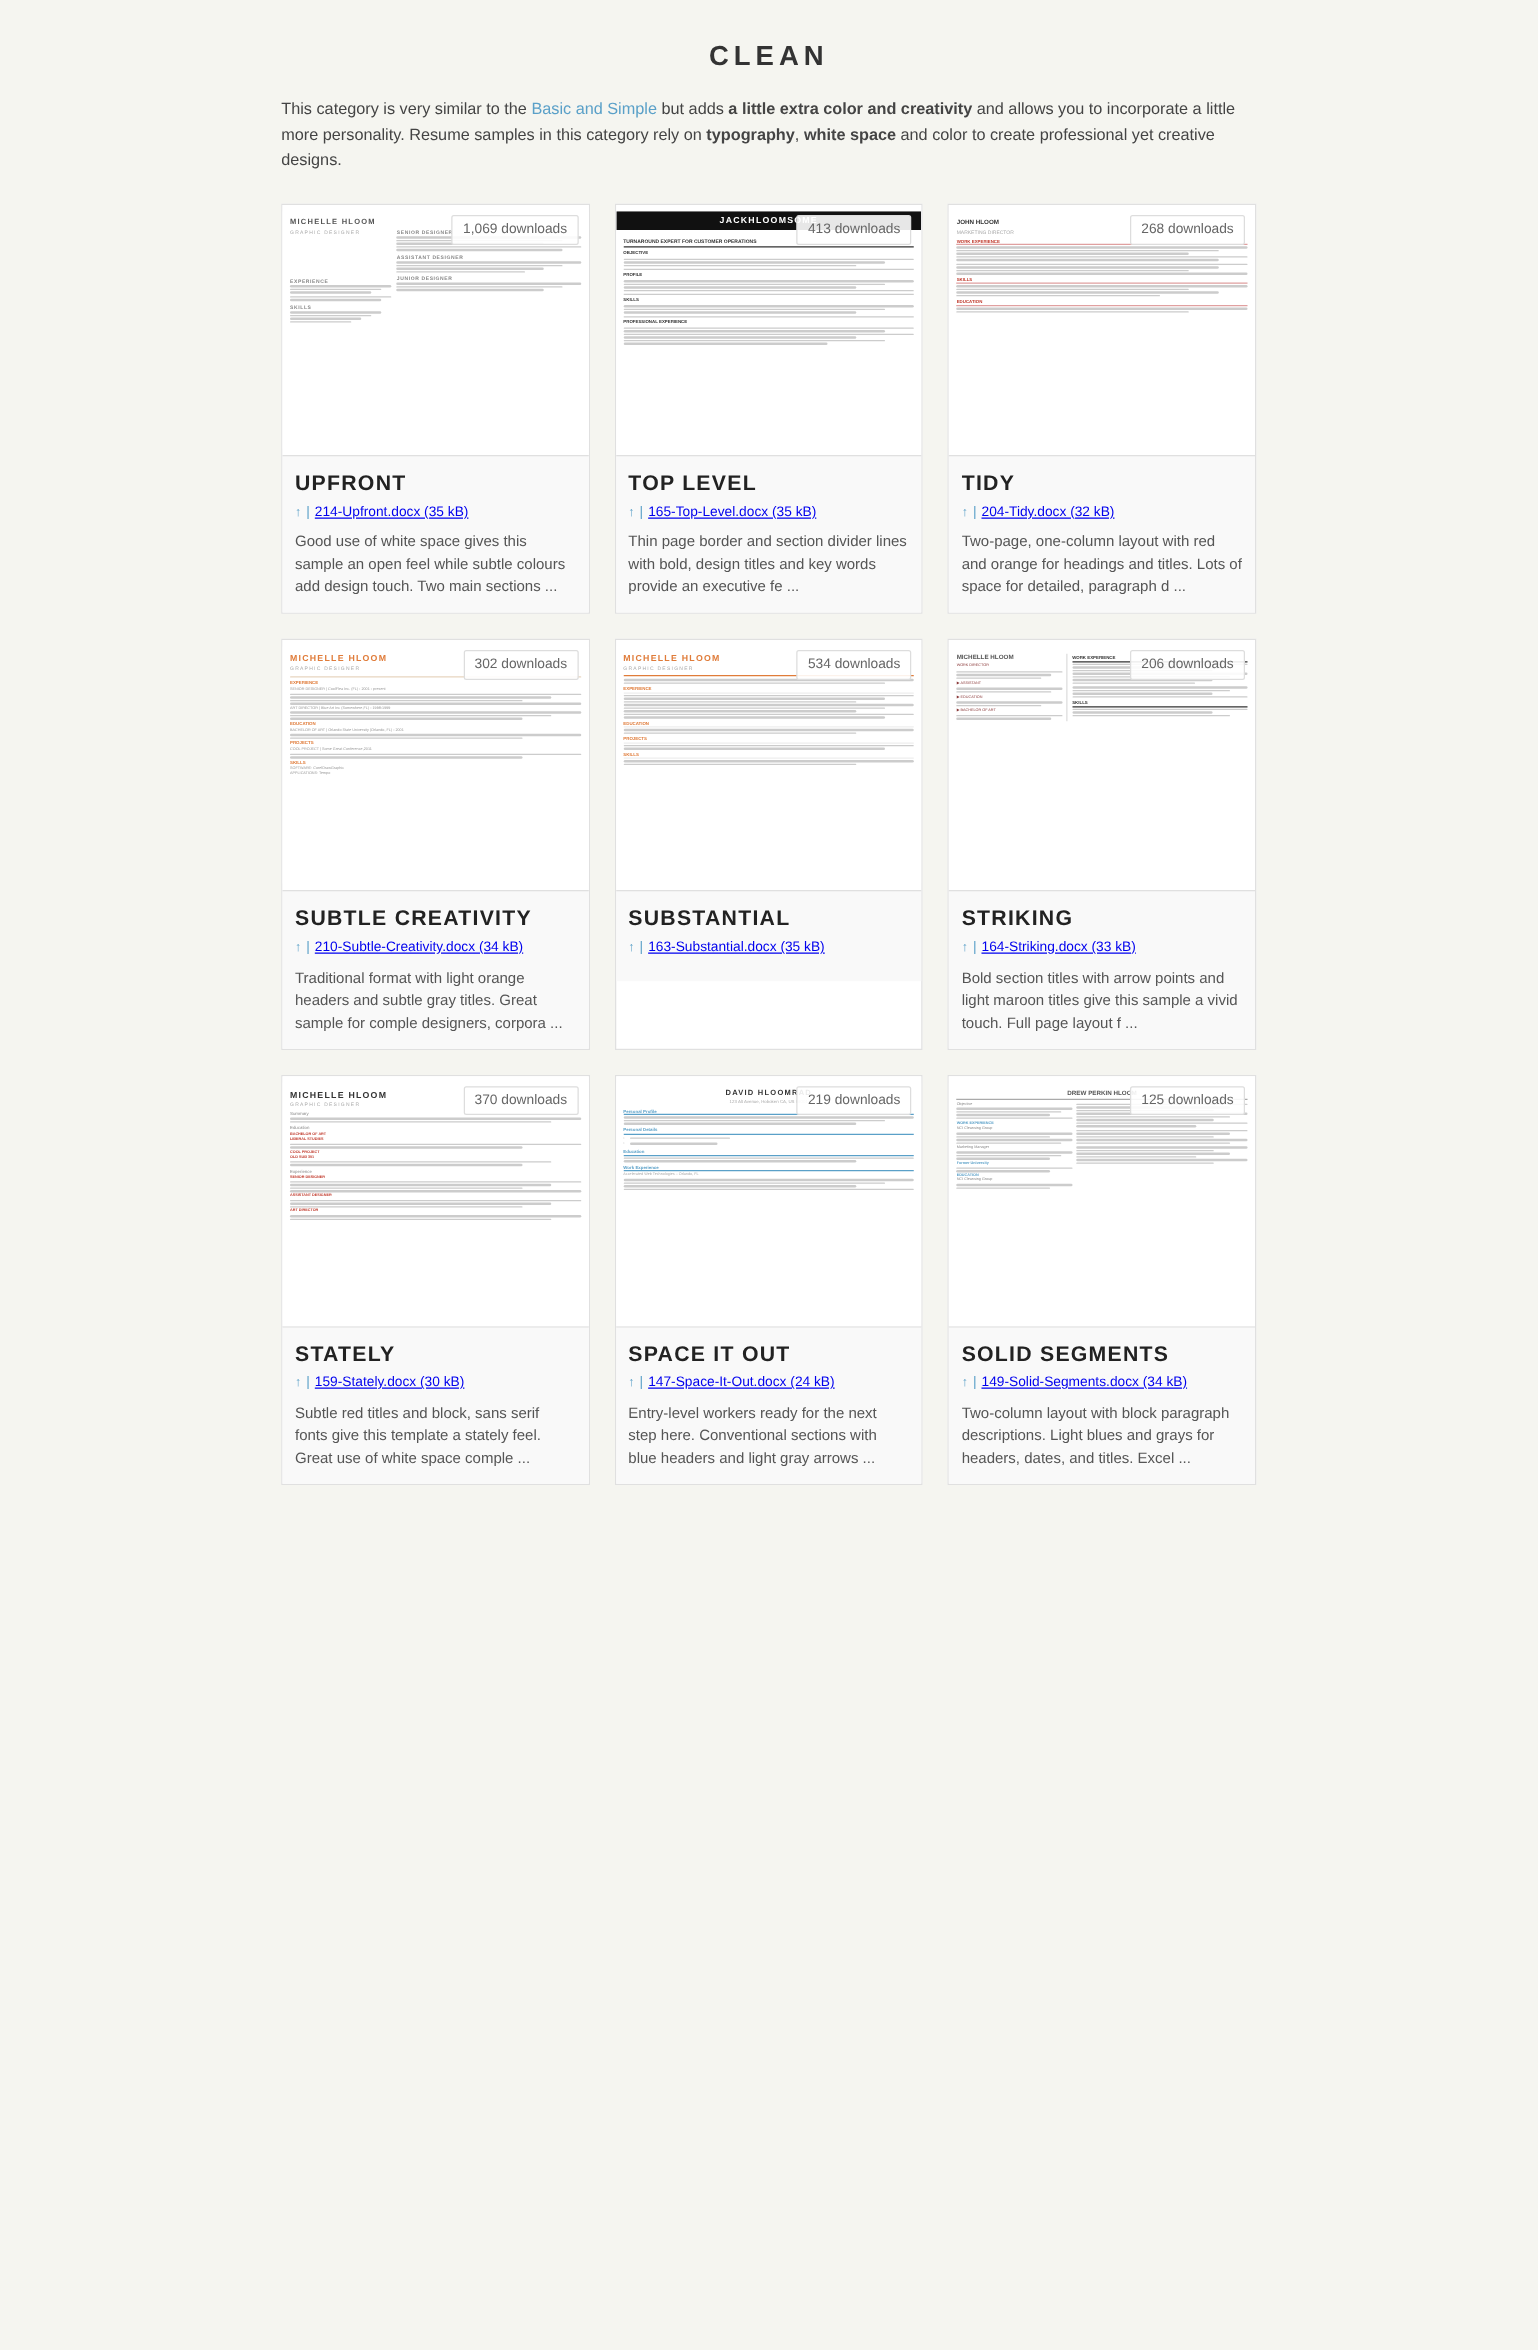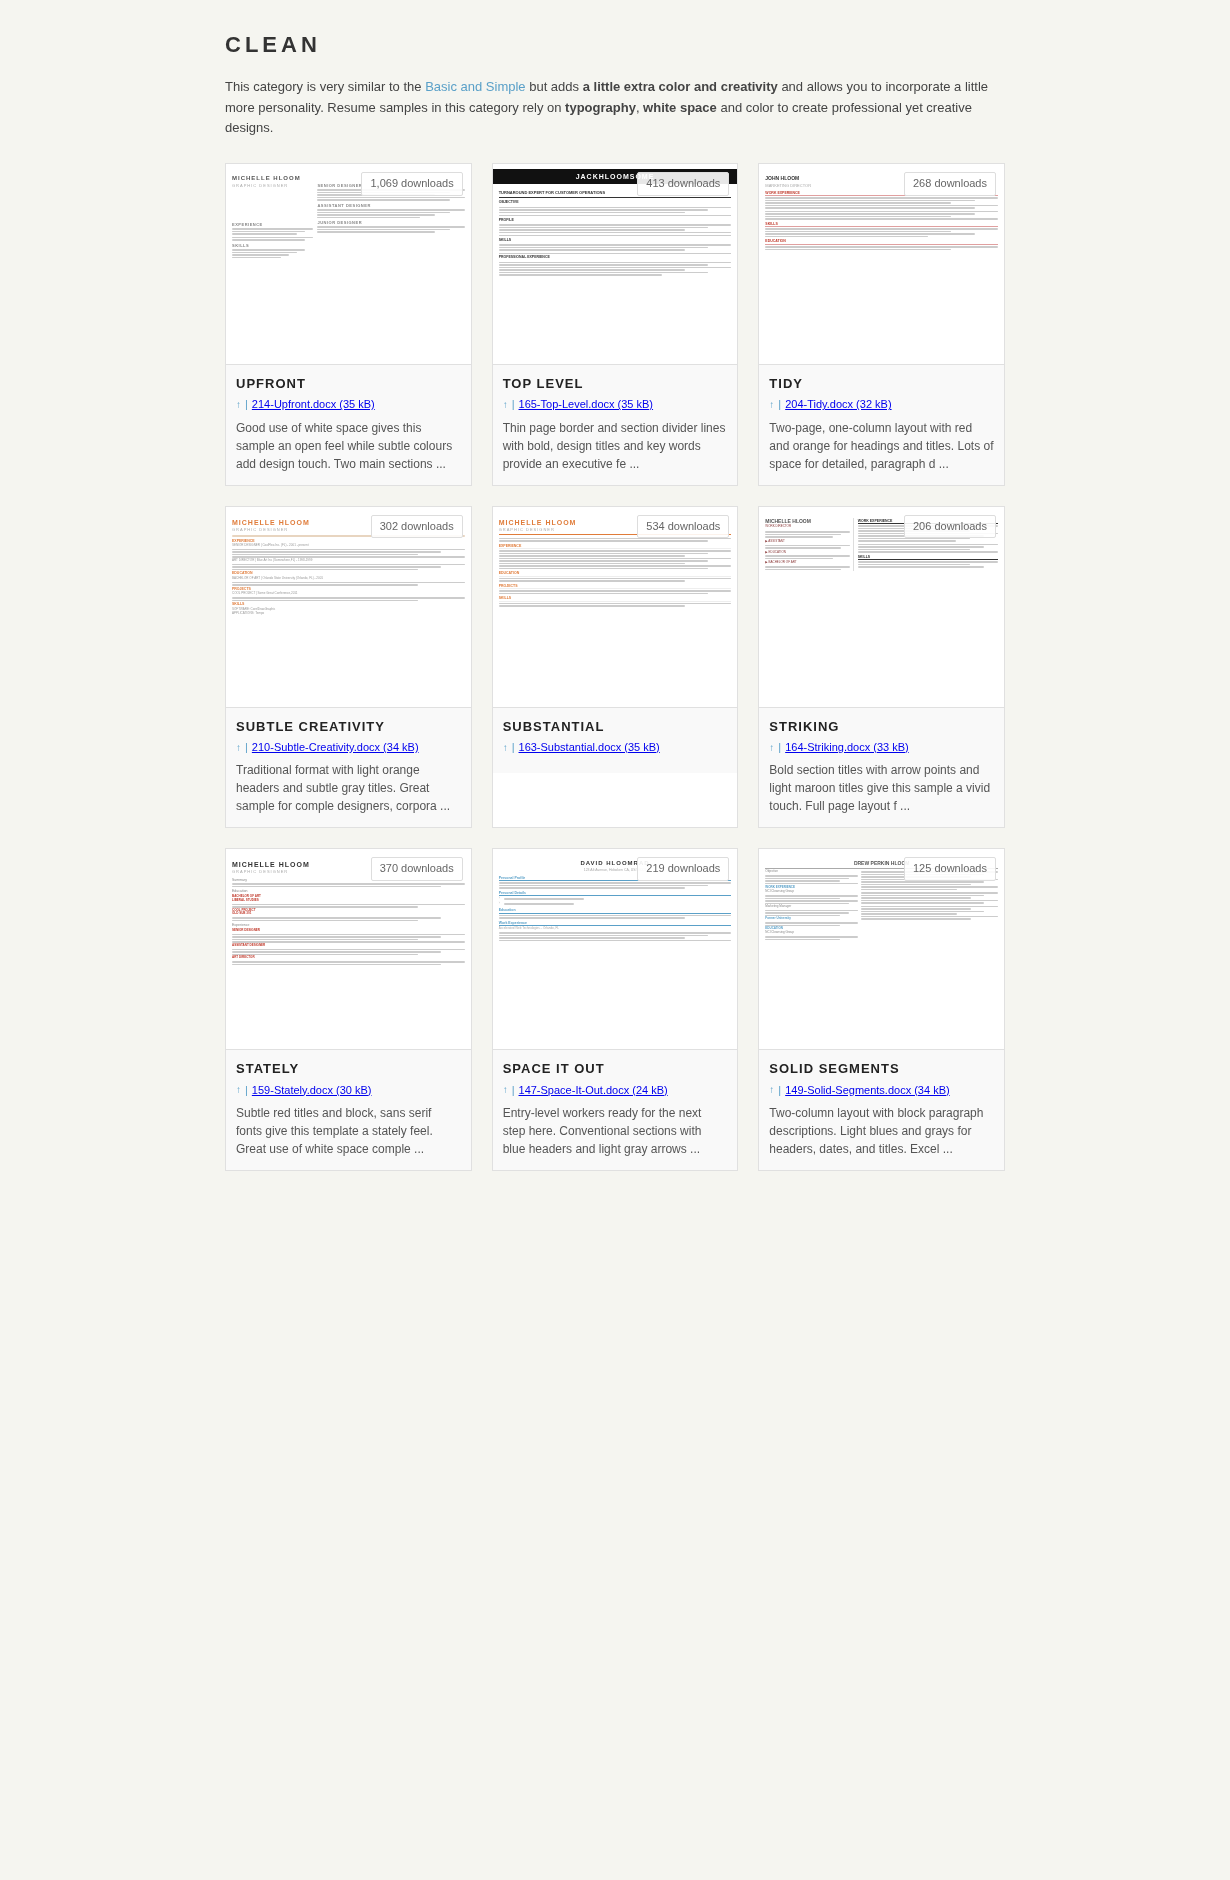--- a/index.html
+++ b/index.html
@@ -17,6 +17,7 @@
       padding: 30px 20px;
     }
     .page-title {
+      text-align: center;
       font-size: 22px;
       font-weight: bold;
       letter-spacing: 4px;

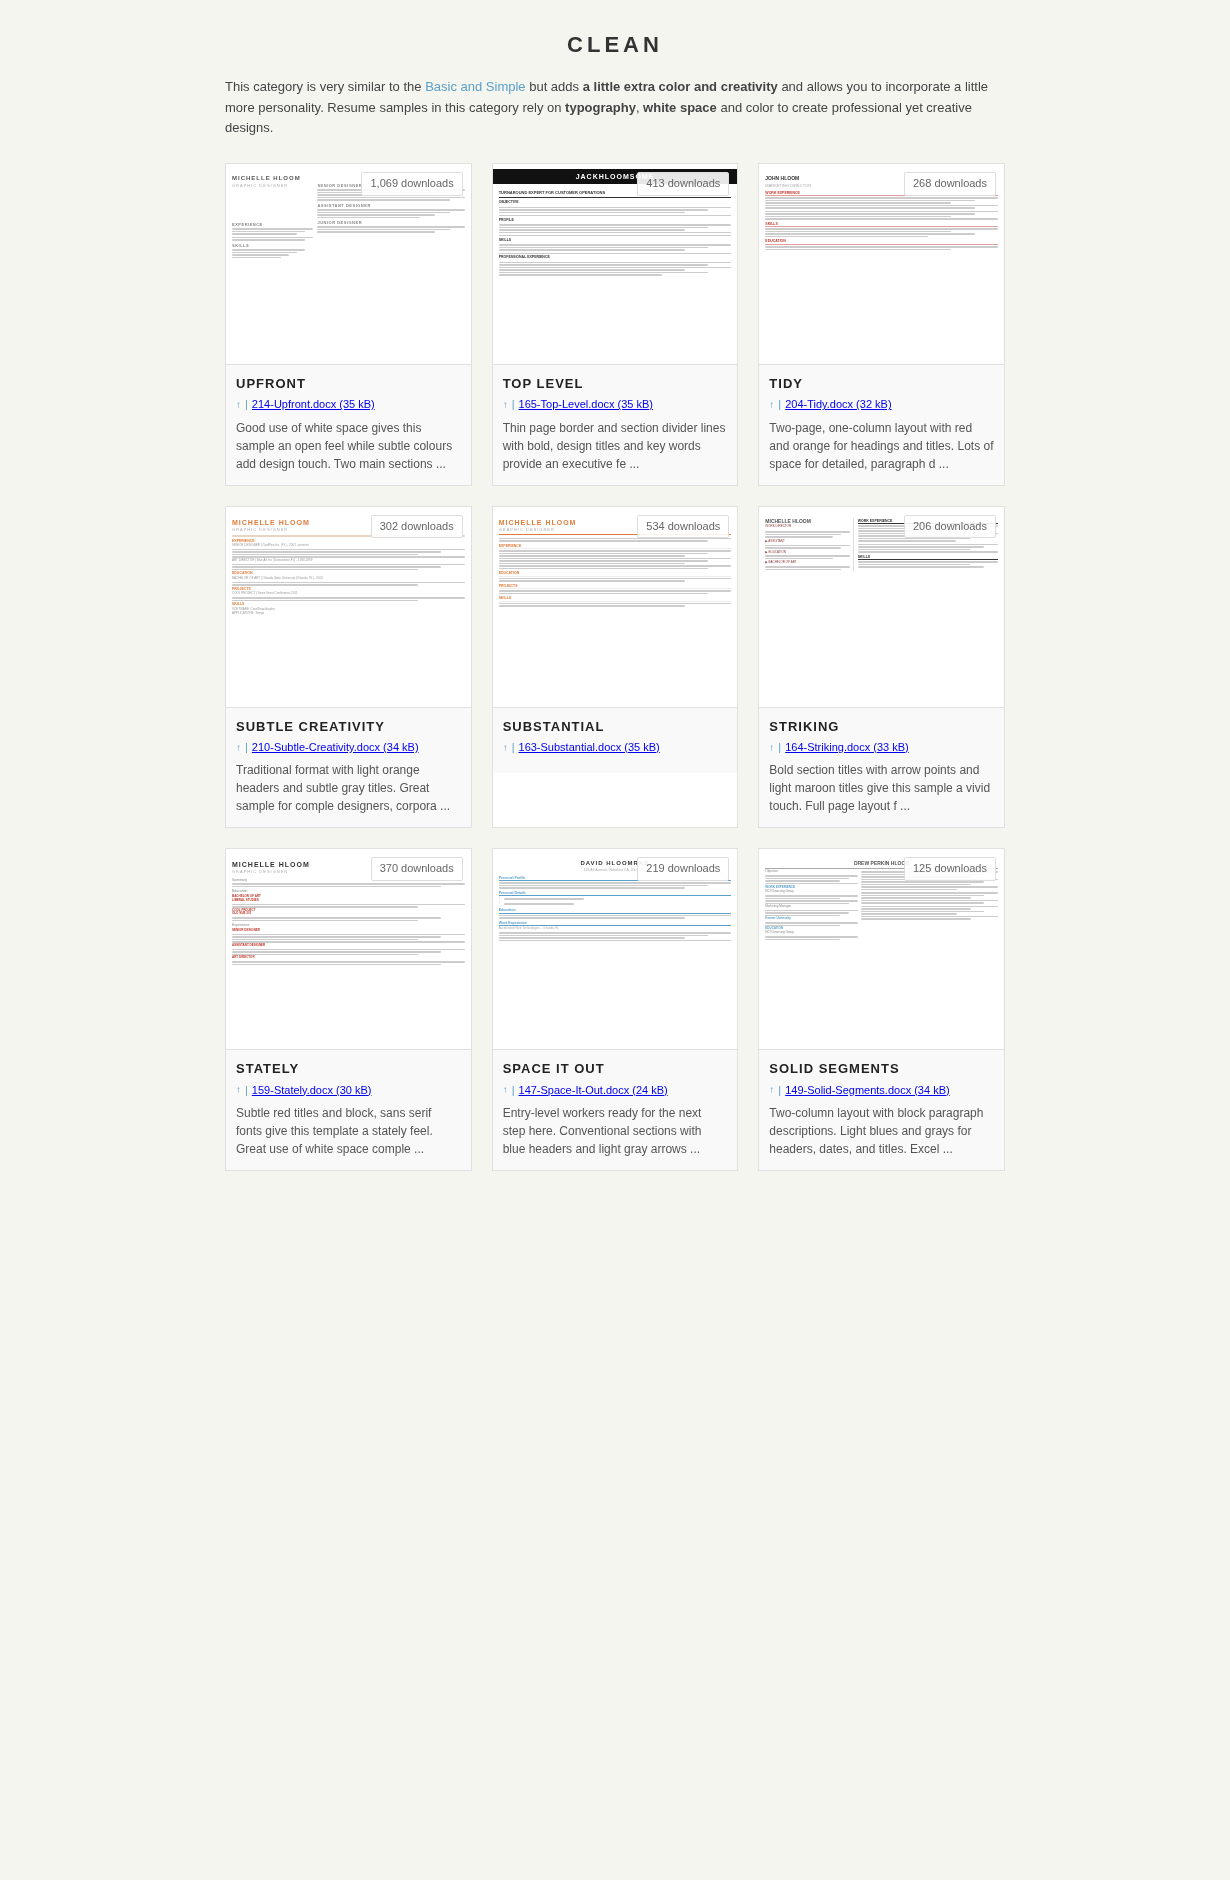--- a/index.html
+++ b/index.html
@@ -69,7 +69,7 @@
       border-top: 1px solid #e0e0e0;
     }
     .card-name {
-      font-size: 13px;
+      font-size: 17px;
       font-weight: bold;
       letter-spacing: 1px;
       color: #222;

